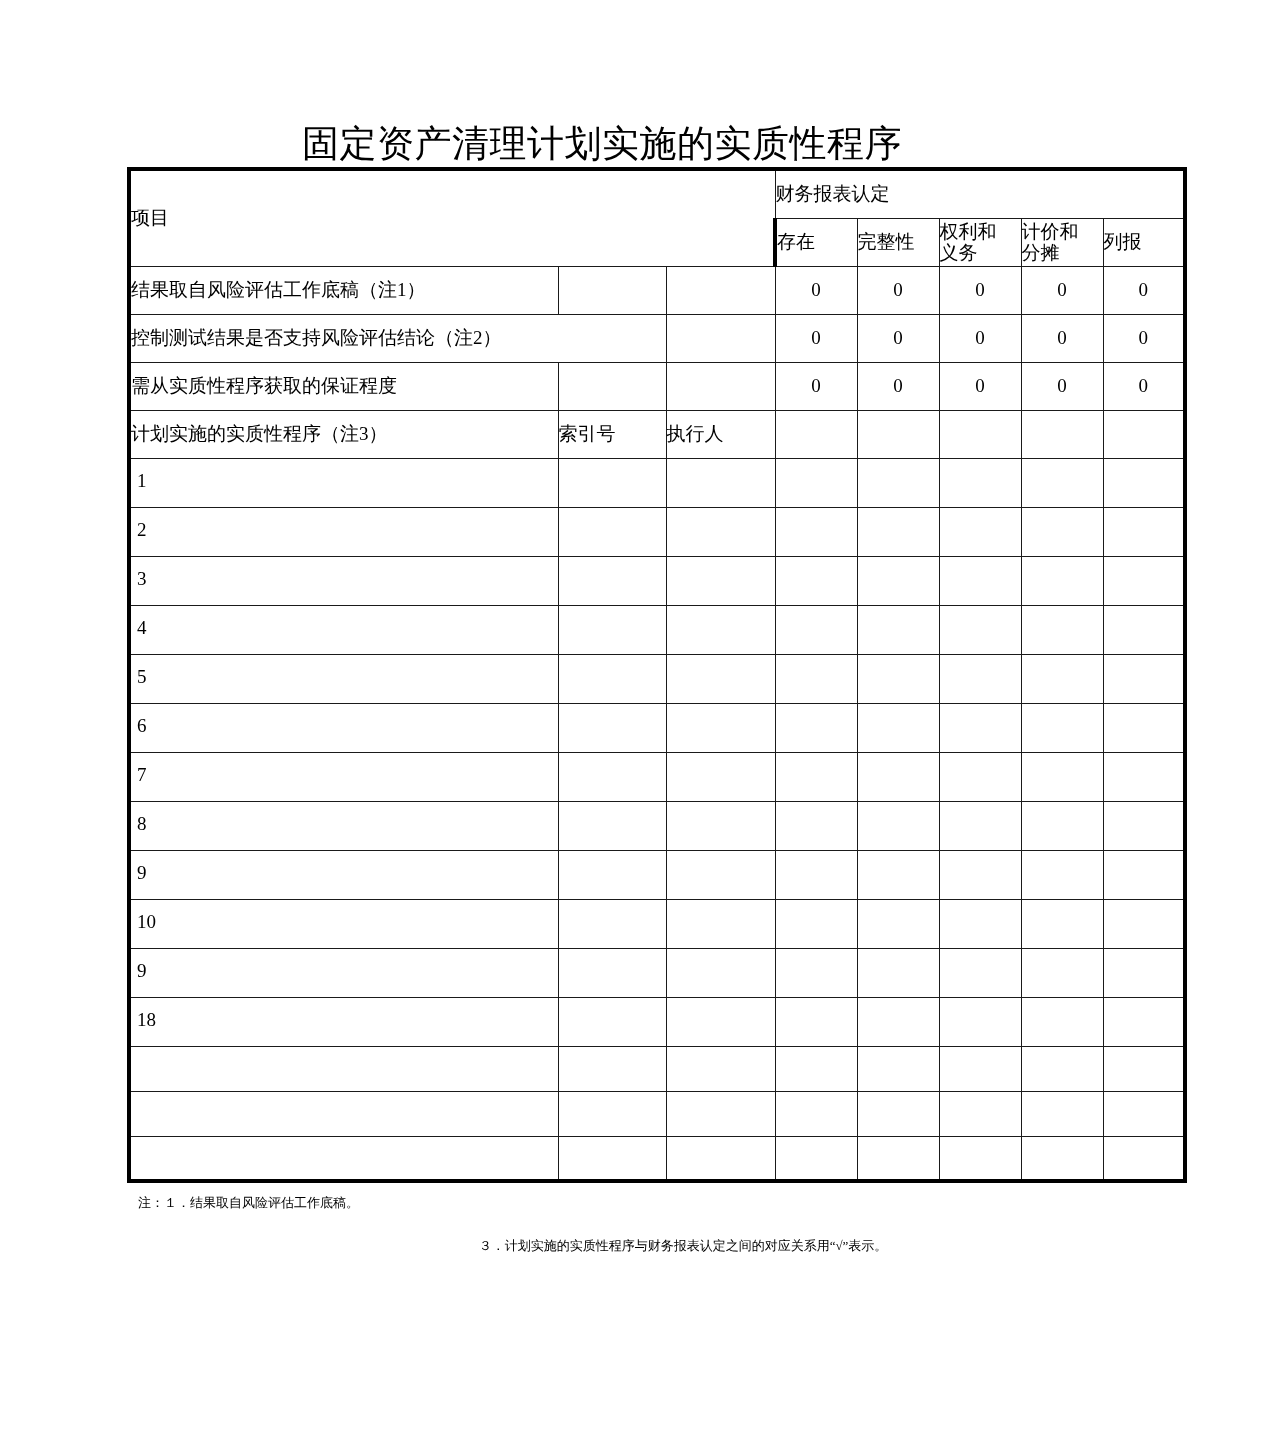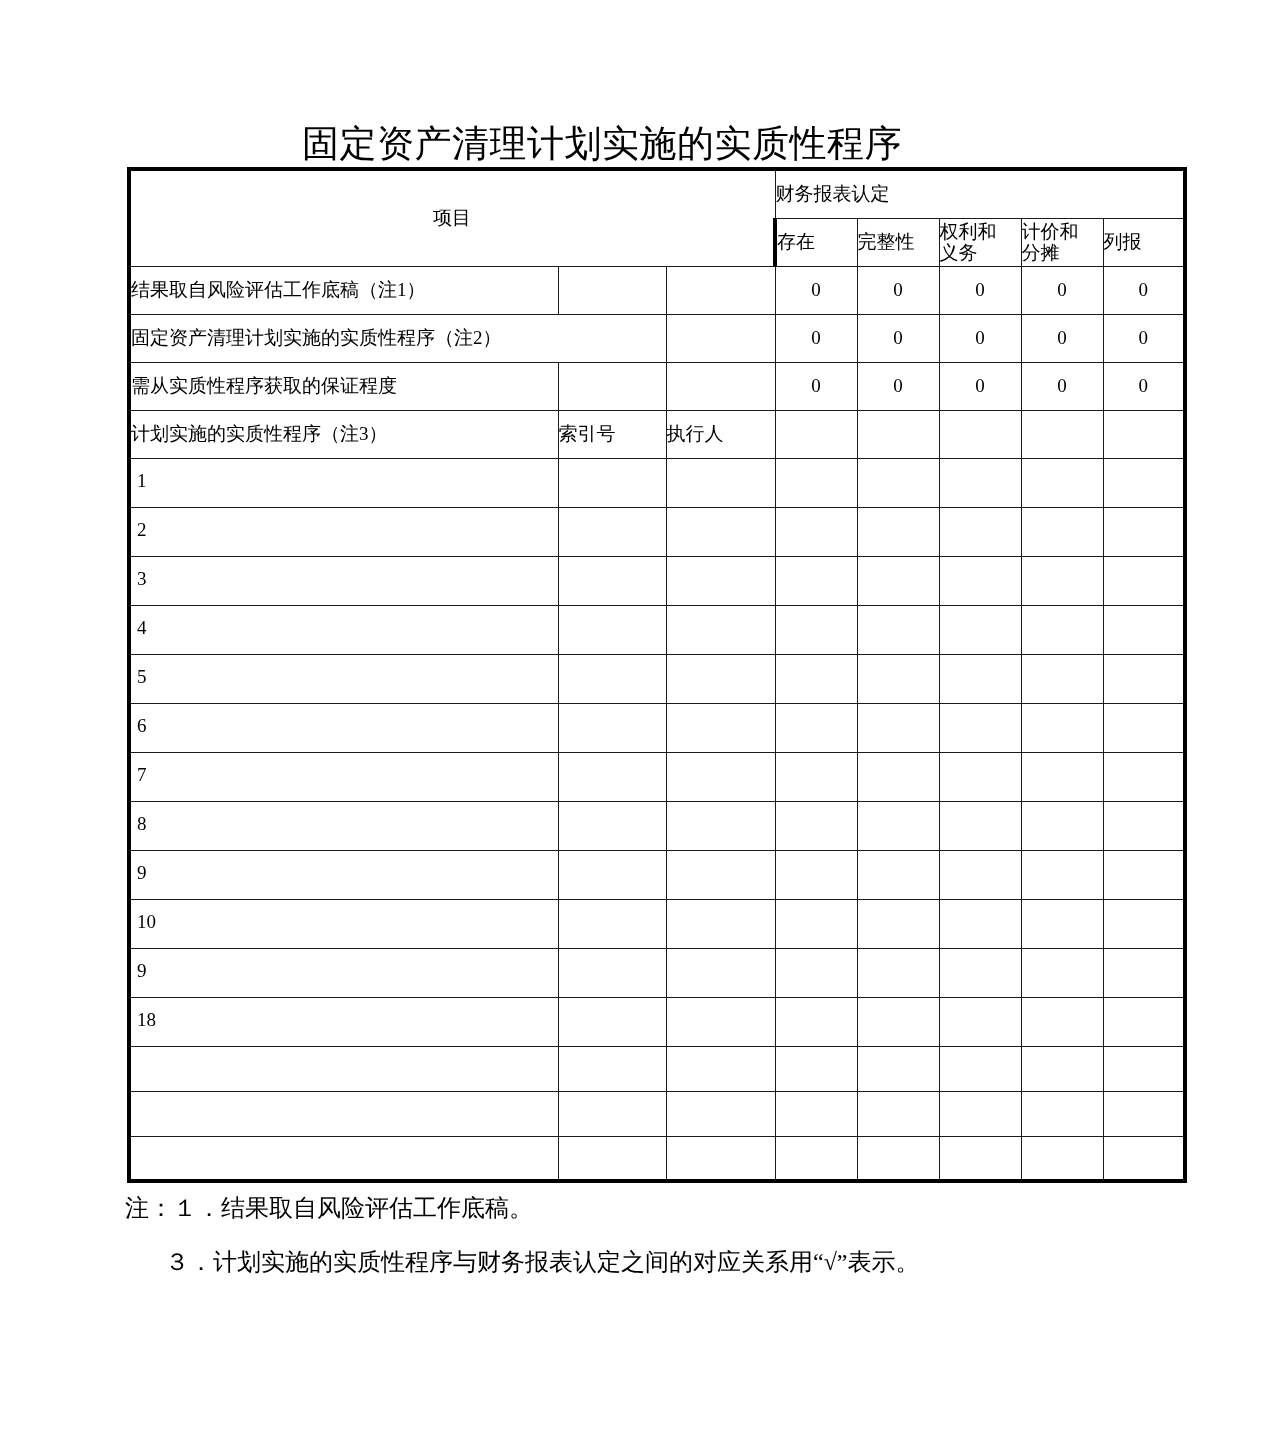--- a/index.html
+++ b/index.html
@@ -85,7 +85,7 @@
   .assert-head.two-line { line-height: 21px; }
 
   .item-head {
-    text-align: center;
+    text-align: left;
     font-size: 19px;
   }
 

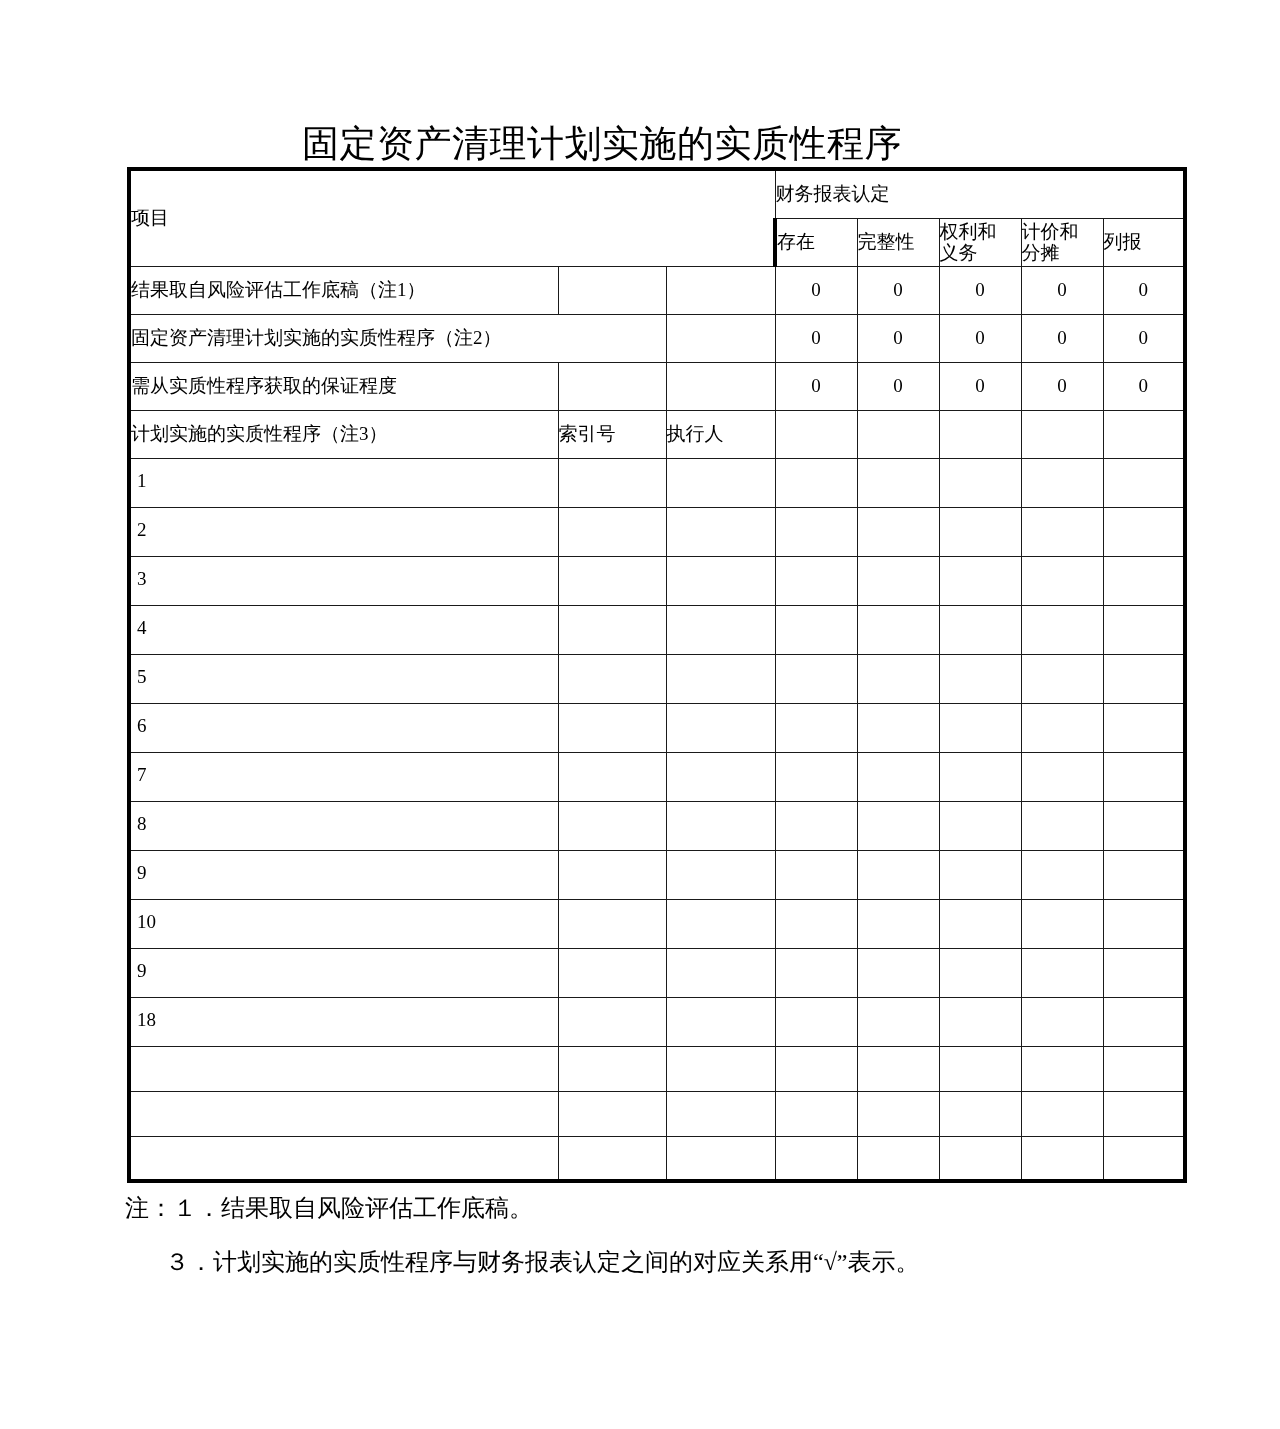--- a/index.html
+++ b/index.html
@@ -176,7 +176,7 @@
     </tr>
 
     <tr class="h-row">
-      <td class="c-left" colspan="2">固定资产清理计划实施的实质性程序（注2）</td>
+      <td class="c-left" colspan="2">控制测试结果是否支持风险评估结论（注2）</td>
       <td></td>
       <td class="zero-cell">0</td>
       <td class="zero-cell">0</td>

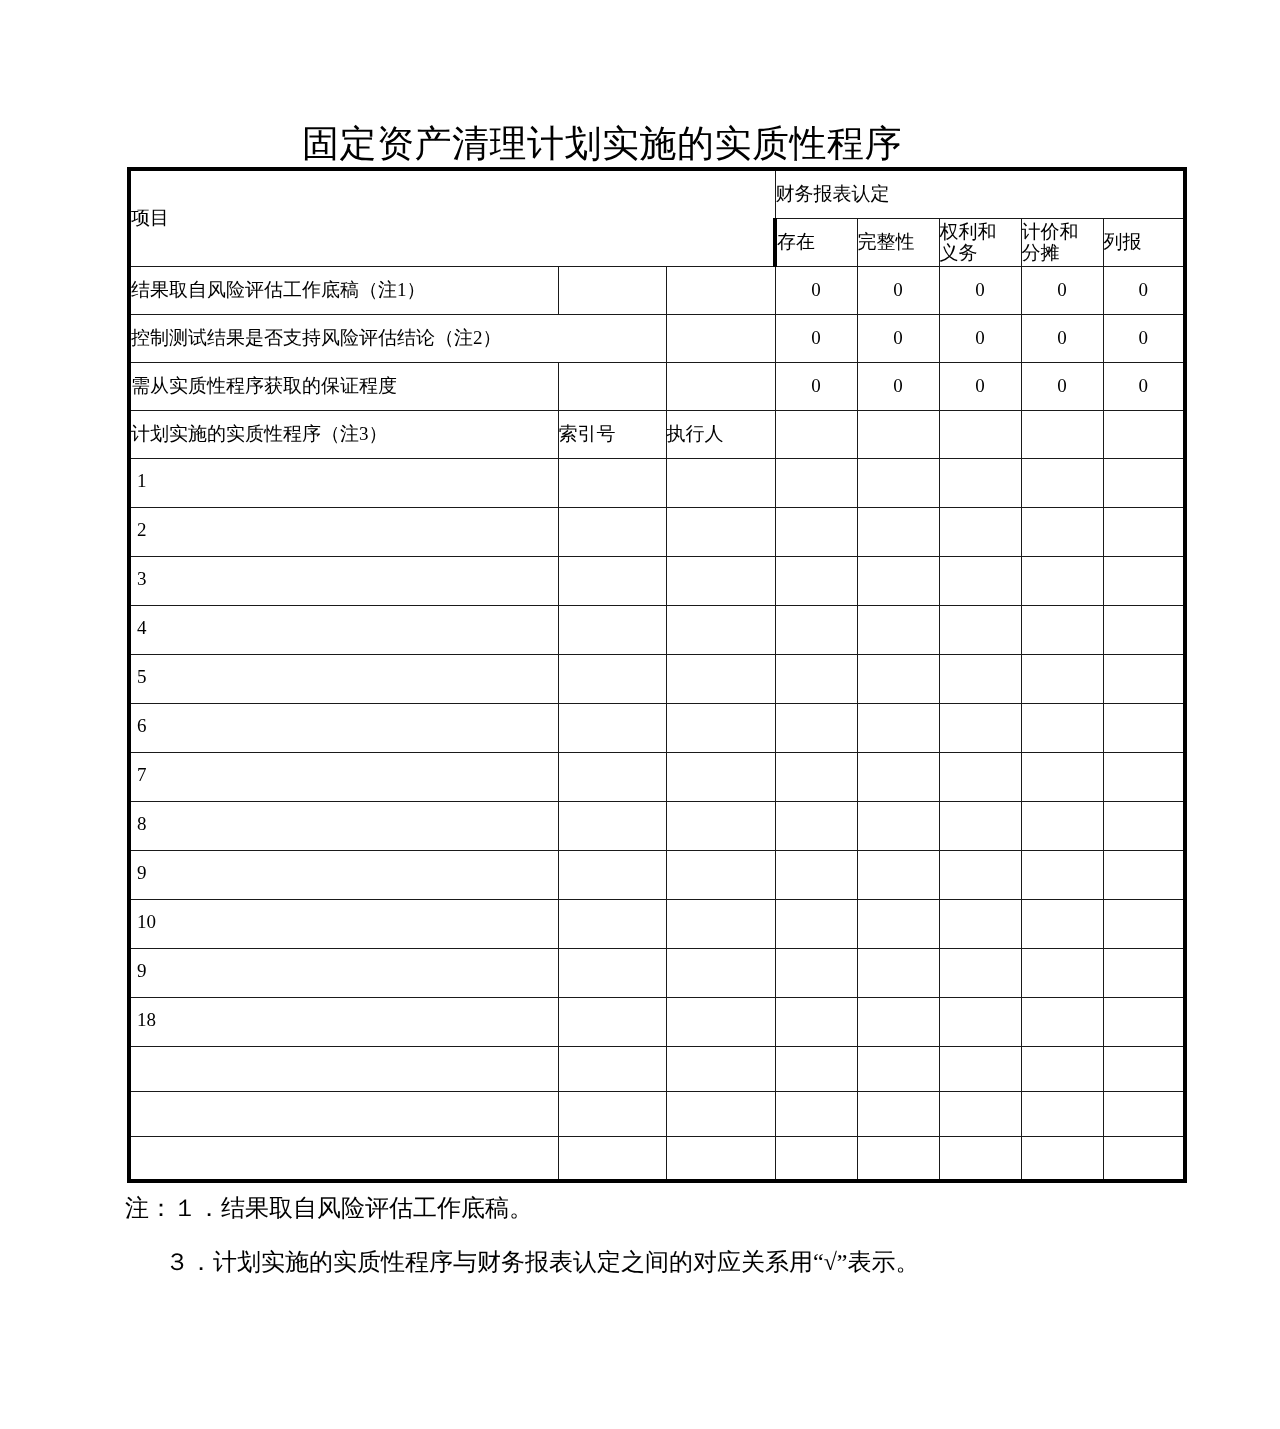--- a/index.html
+++ b/index.html
@@ -111,10 +111,10 @@
   
   .notes {
     position: absolute;
-    left: 125px;
+    left: 138px;
     top: 1196px;
     width: 1050px;
-    font-size: 24px;
+    font-size: 13px;
   }
   .note-line {
     white-space: nowrap;

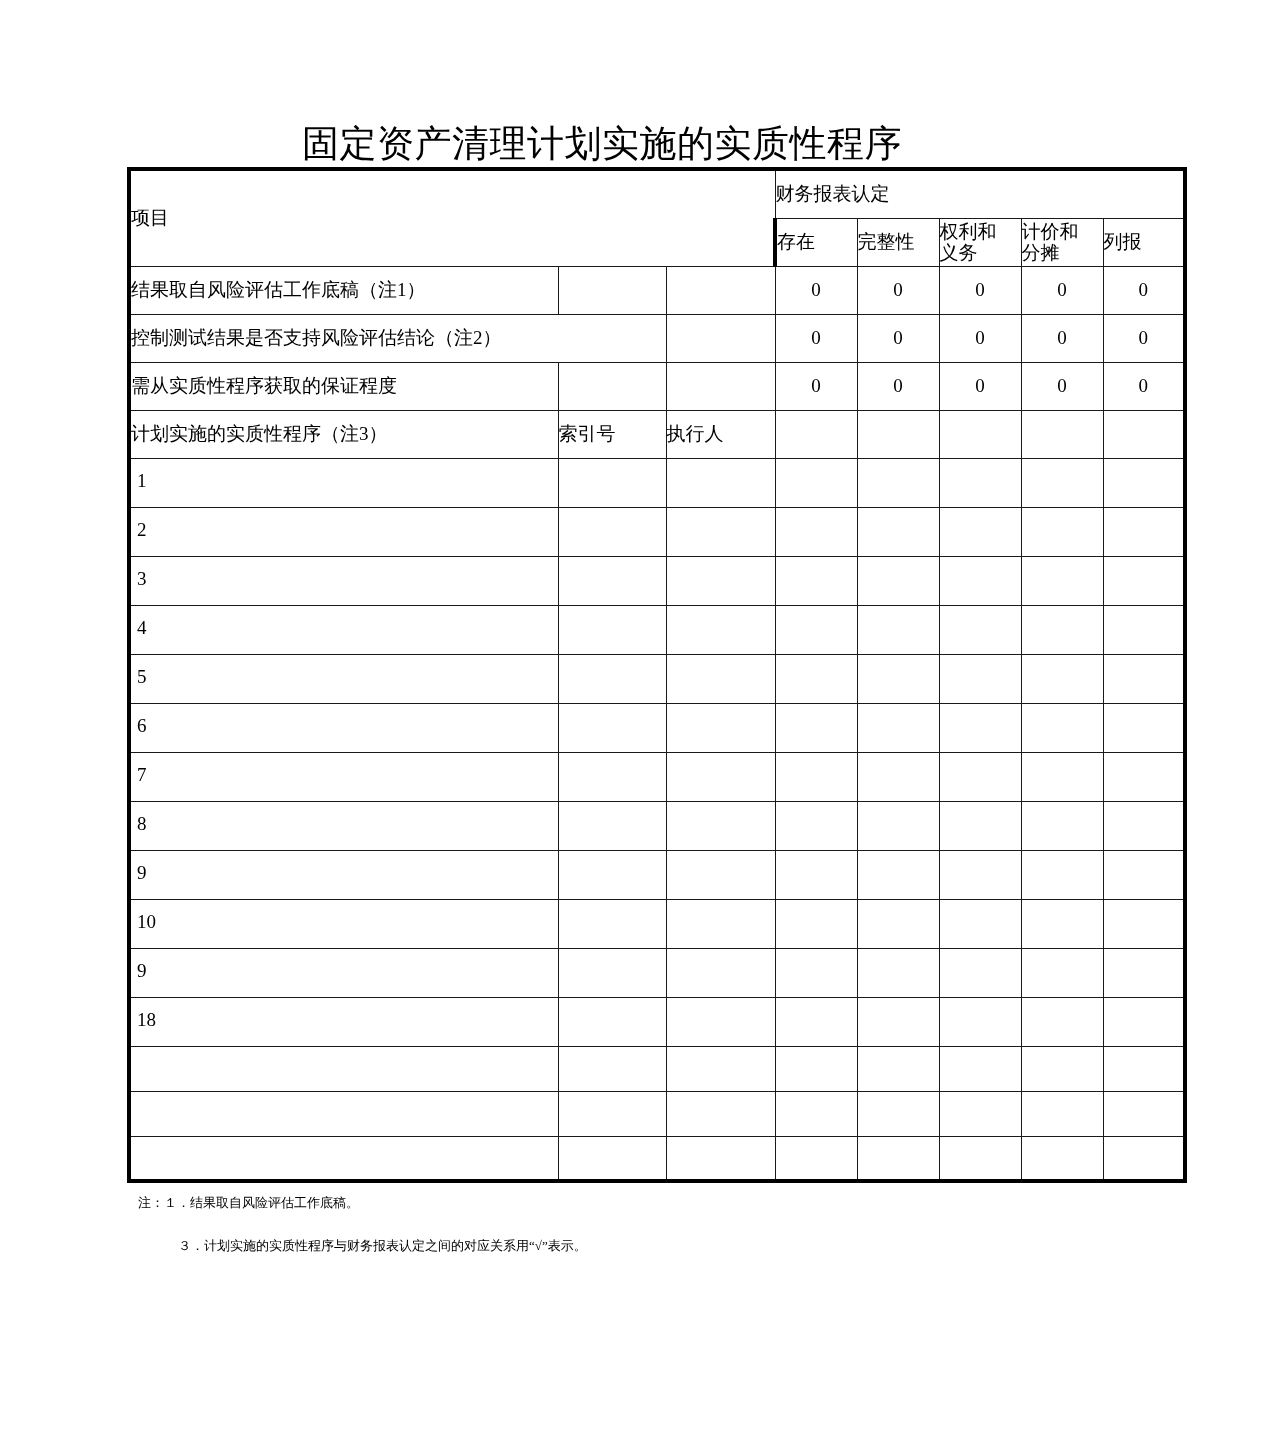--- a/index.html
+++ b/index.html
@@ -123,7 +123,7 @@
   }
   .note-line.n1 { padding-left: 0px; }
   .note-line.n2 { padding-left: 40px; }
-  .note-line.n3 { padding-left: 40px; }
+  .note-line.n3 { padding-left: 40px; text-align: center; }
 </style>
 </head>
 <body>

